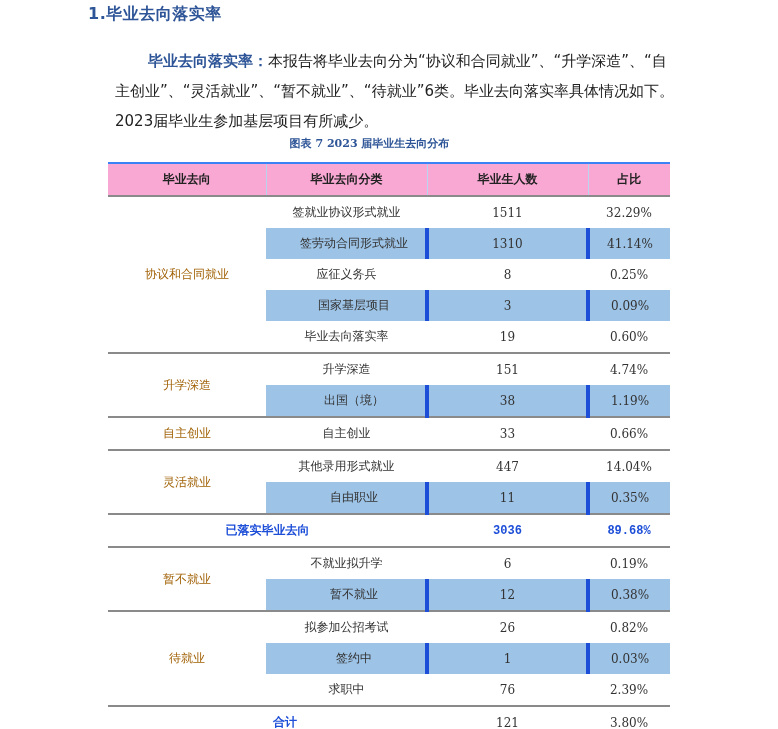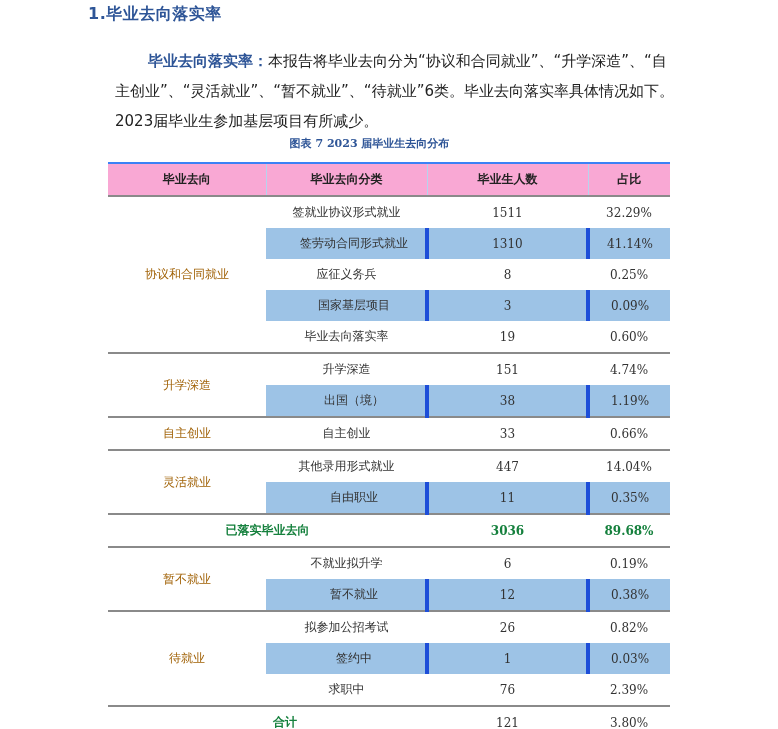--- a/index.html
+++ b/index.html
@@ -19,7 +19,7 @@
     td.hl { background:#9dc3e6; border-left:4px solid #1d4ed8; }
     td.hl.first { border-left:none;padding-left:17px; }
     td.grp { font-weight:normal; color:#a16207; }
-    td.bold { font-weight:bold; color:#15803d; }
+    td.bold { font-weight:bold; color:#1d4ed8;font-family:Liberation Mono, monospace; }
     tr.sep td { border-top:2px solid #8a8a8a; }
     tr.last td { border-bottom:2px solid #8a8a8a; }
     .pct { font-family:"DejaVu Serif","Liberation Serif",serif; }

